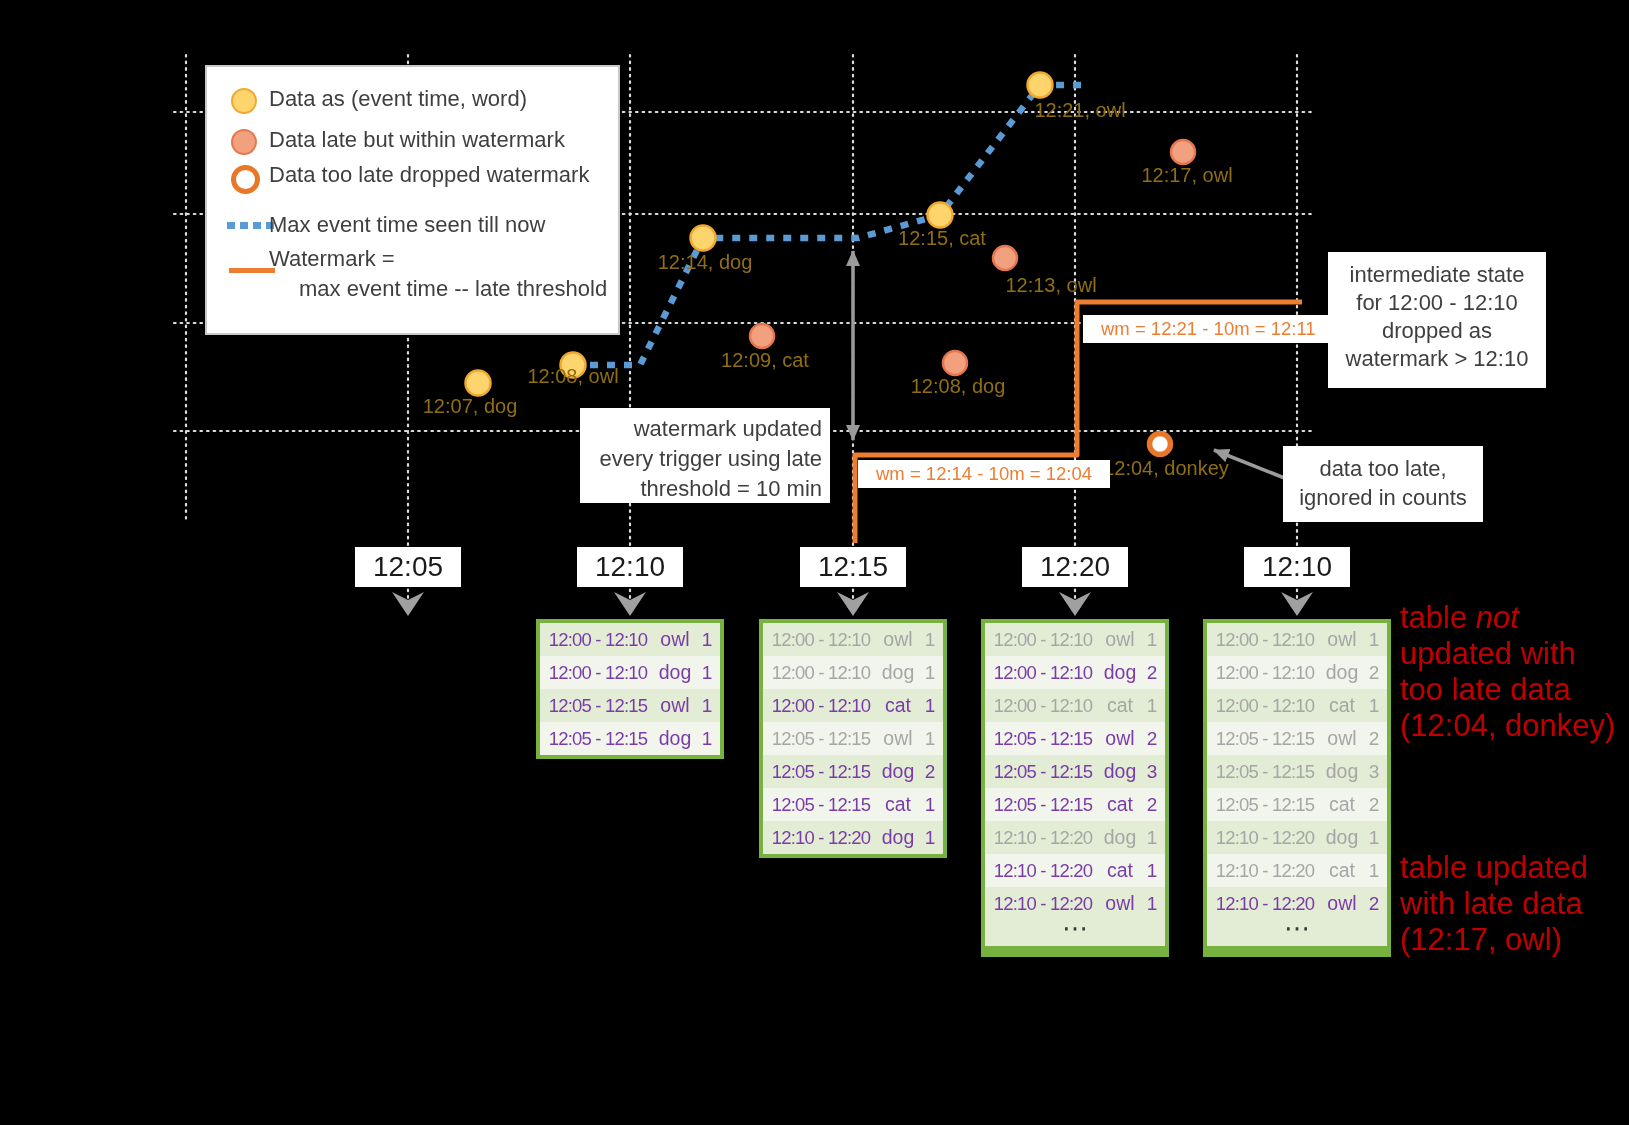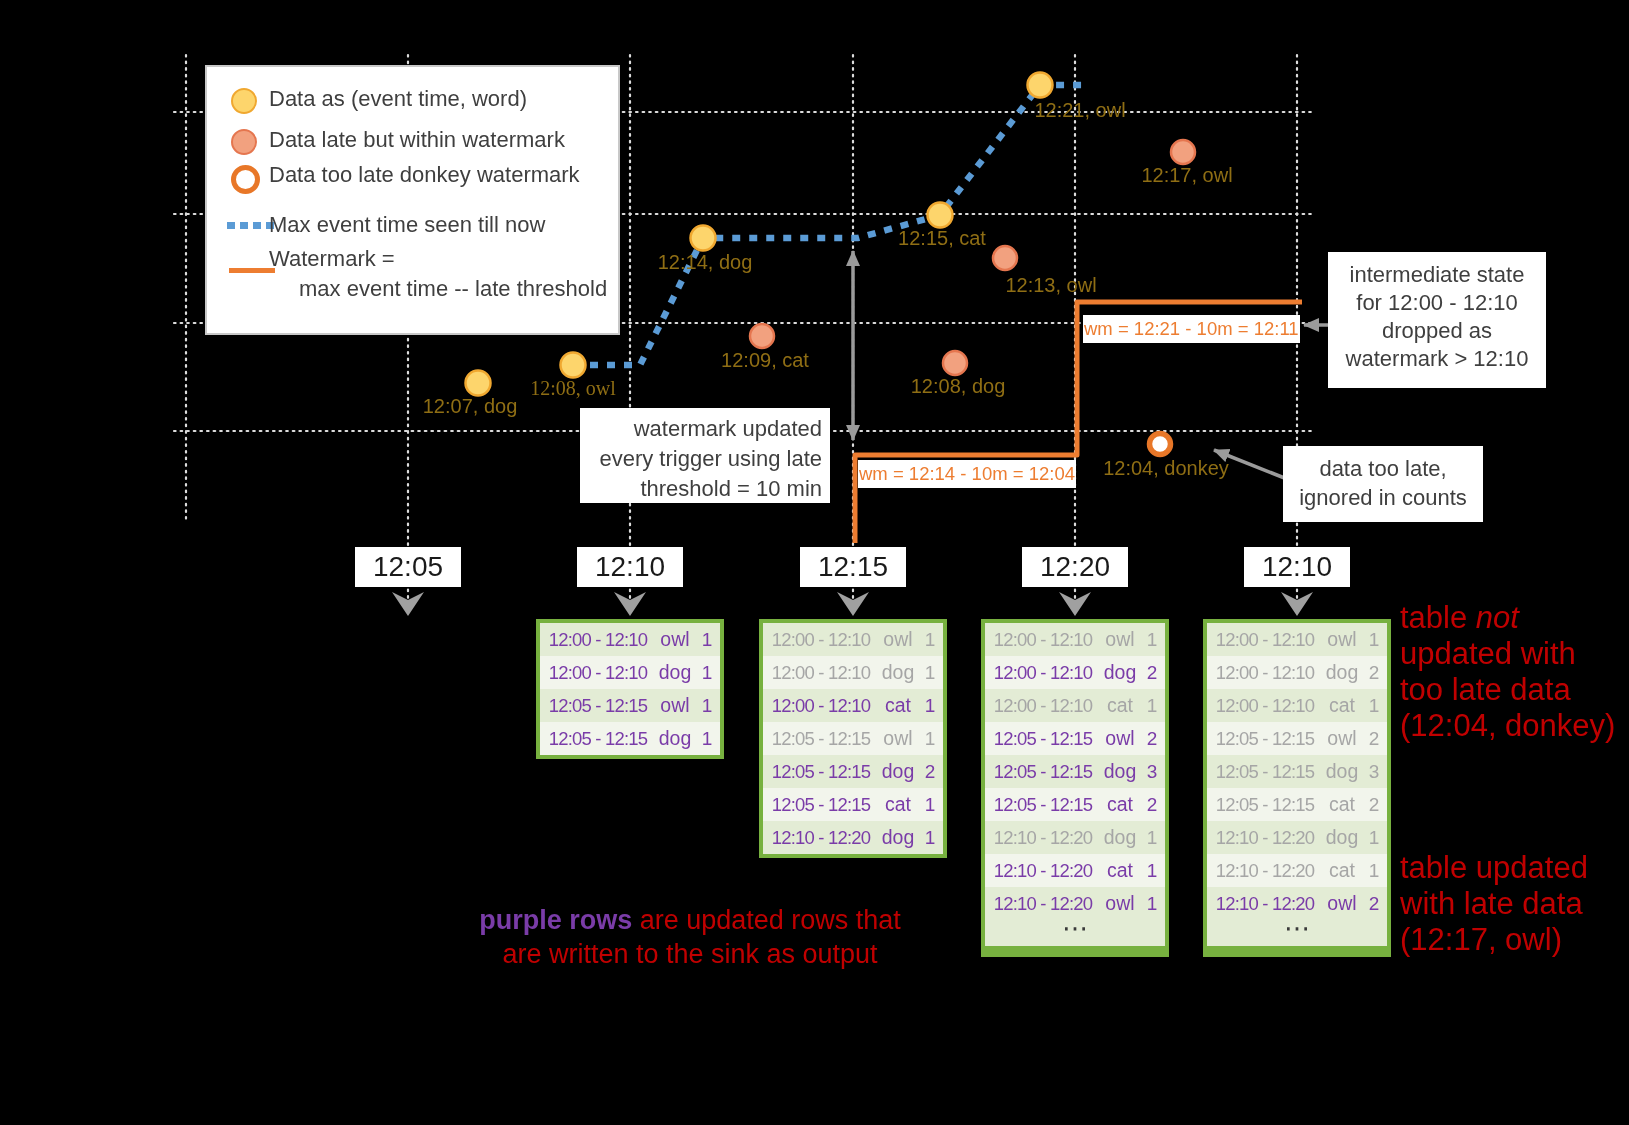--- a/index.html
+++ b/index.html
@@ -106,7 +106,7 @@
     <span class="sw sw-dot sw-late" style="top:62px"></span>
     <span class="lg-text" style="top:61px">Data late but within watermark</span>
     <span class="sw sw-ring" style="top:98px"></span>
-    <span class="lg-text" style="top:96px">Data too late donkey watermark</span>
+    <span class="lg-text" style="top:96px">Data too late dropped watermark</span>
     <span class="sw sw-blue" style="top:155px"></span>
     <span class="lg-text" style="top:146px">Max event time seen till now</span>
     <span class="sw sw-orange" style="top:201px"></span>

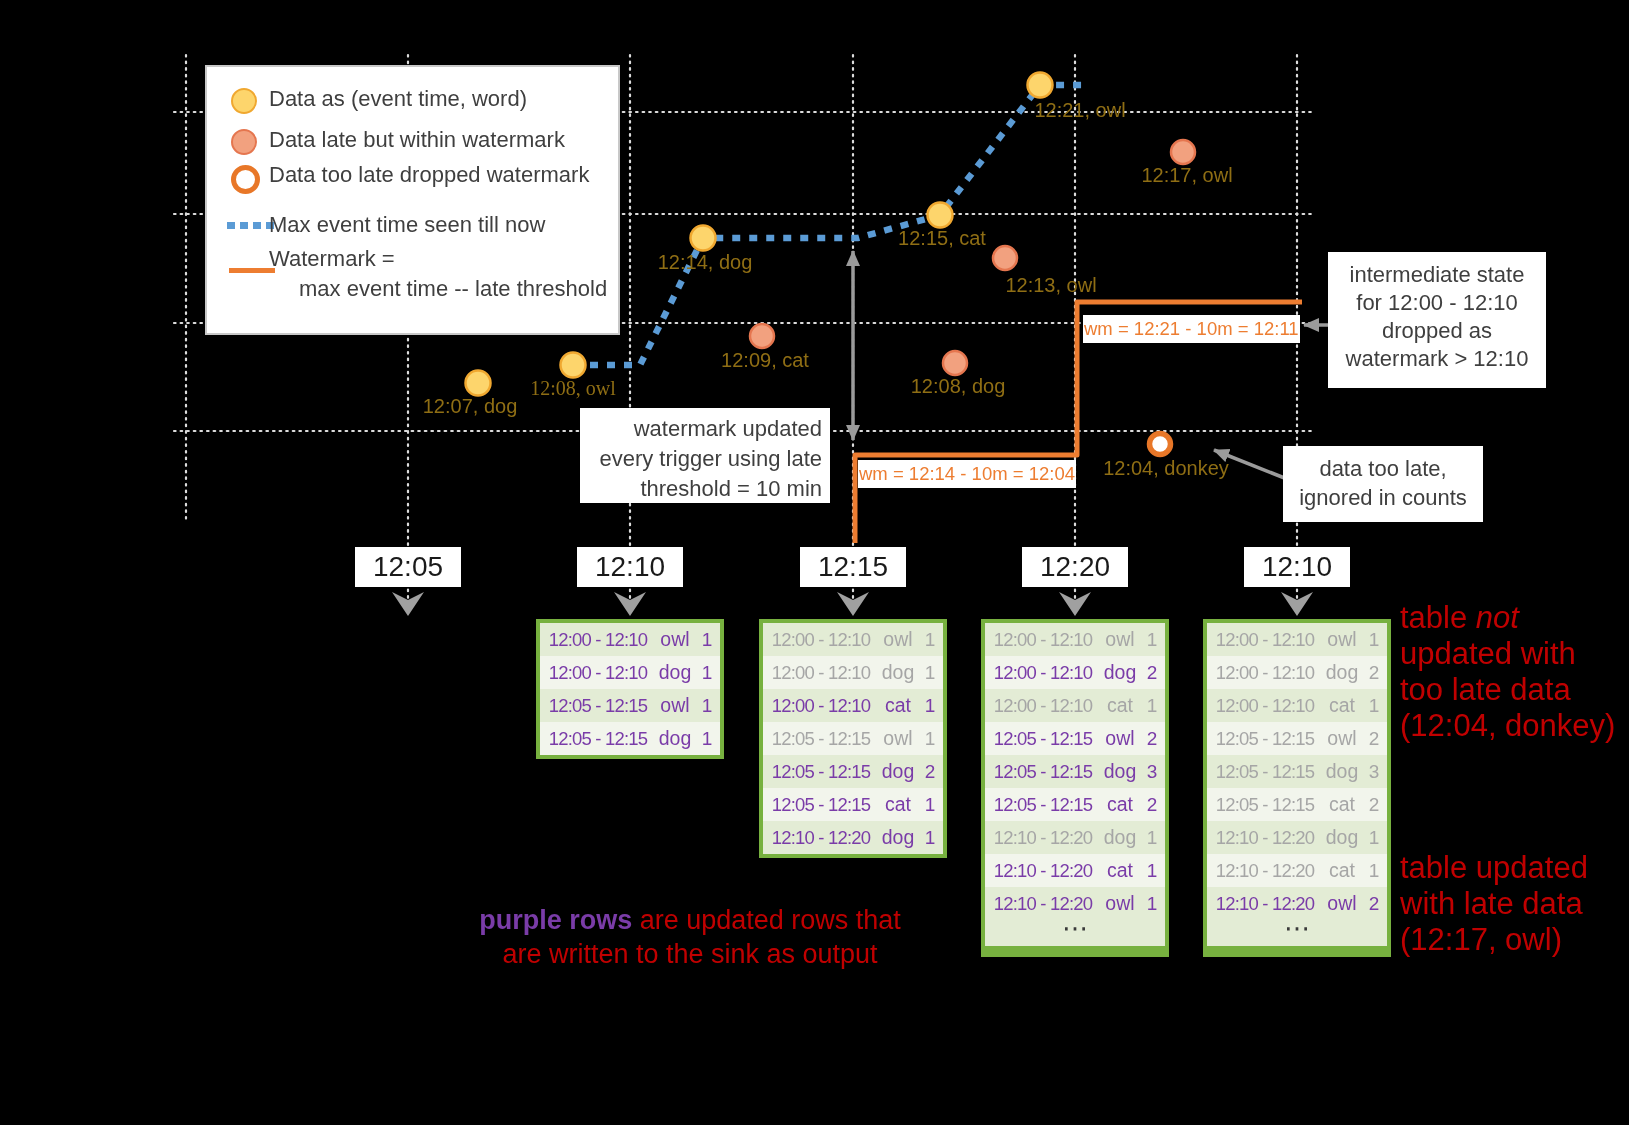--- a/index.html
+++ b/index.html
@@ -28,7 +28,7 @@
                text-align:center;padding-top:8px;white-space:pre-line;}
 
   .wm-label{position:absolute;background:#fff;color:#ED7D31;font-size:18.5px;line-height:24px;
-            padding:2px 1px;white-space:nowrap;z-index:5;}
+            padding:2px 18px;white-space:nowrap;z-index:5;}
 
   .time-label{position:absolute;top:547px;width:106px;height:40px;background:#fff;color:#1a1a1a;
               font-size:28px;line-height:40px;text-align:center;transform:translateX(-50%);z-index:5;}

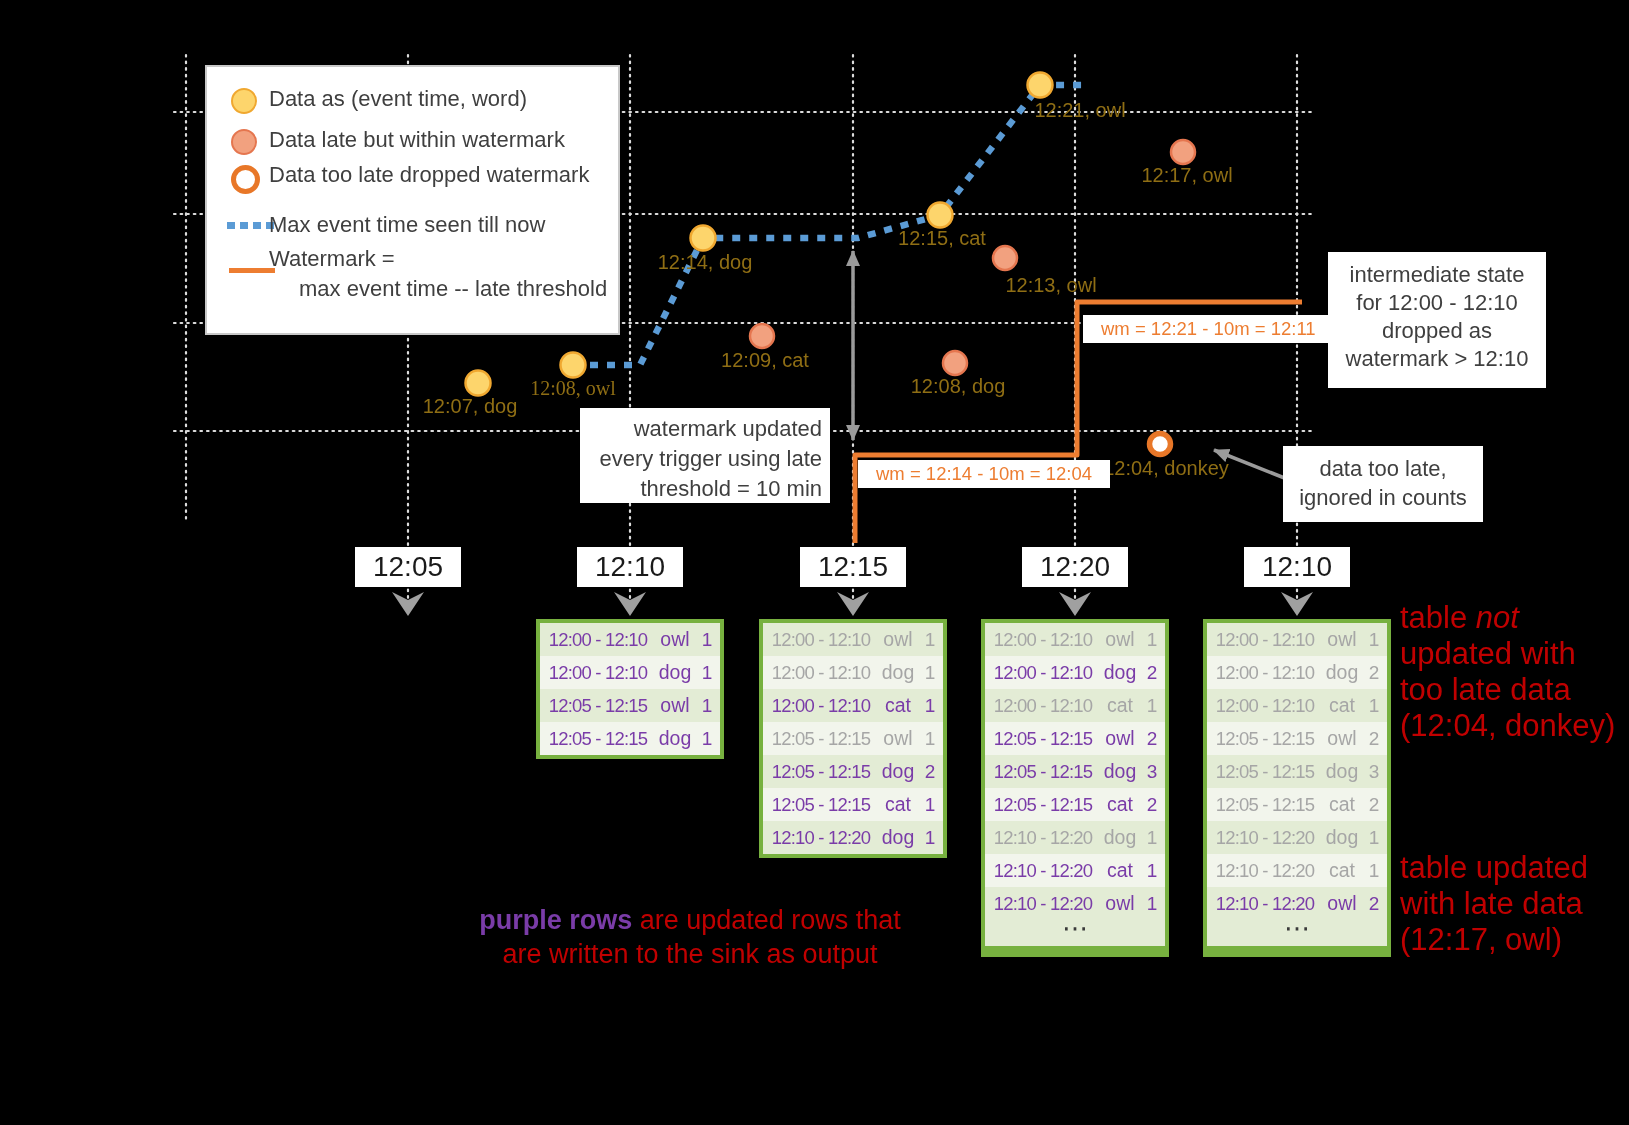--- a/index.html
+++ b/index.html
@@ -145,7 +145,7 @@
 
   <div id="dynamic-root">
       <div class="point-label" style="left: 470px; top: 395px;">12:07, dog</div>
-      <div class="point-label" style="left: 573px; top: 377px; font-family: Liberation Serif, serif;">12:08, owl</div>
+      <div class="point-label" style="left: 573px; top: 365px;">12:08, owl</div>
       <div class="point-label" style="left: 705px; top: 251px;">12:14, dog</div>
       <div class="point-label" style="left: 942px; top: 227px;">12:15, cat</div>
       <div class="point-label" style="left: 1080px; top: 99px;">12:21, owl</div>

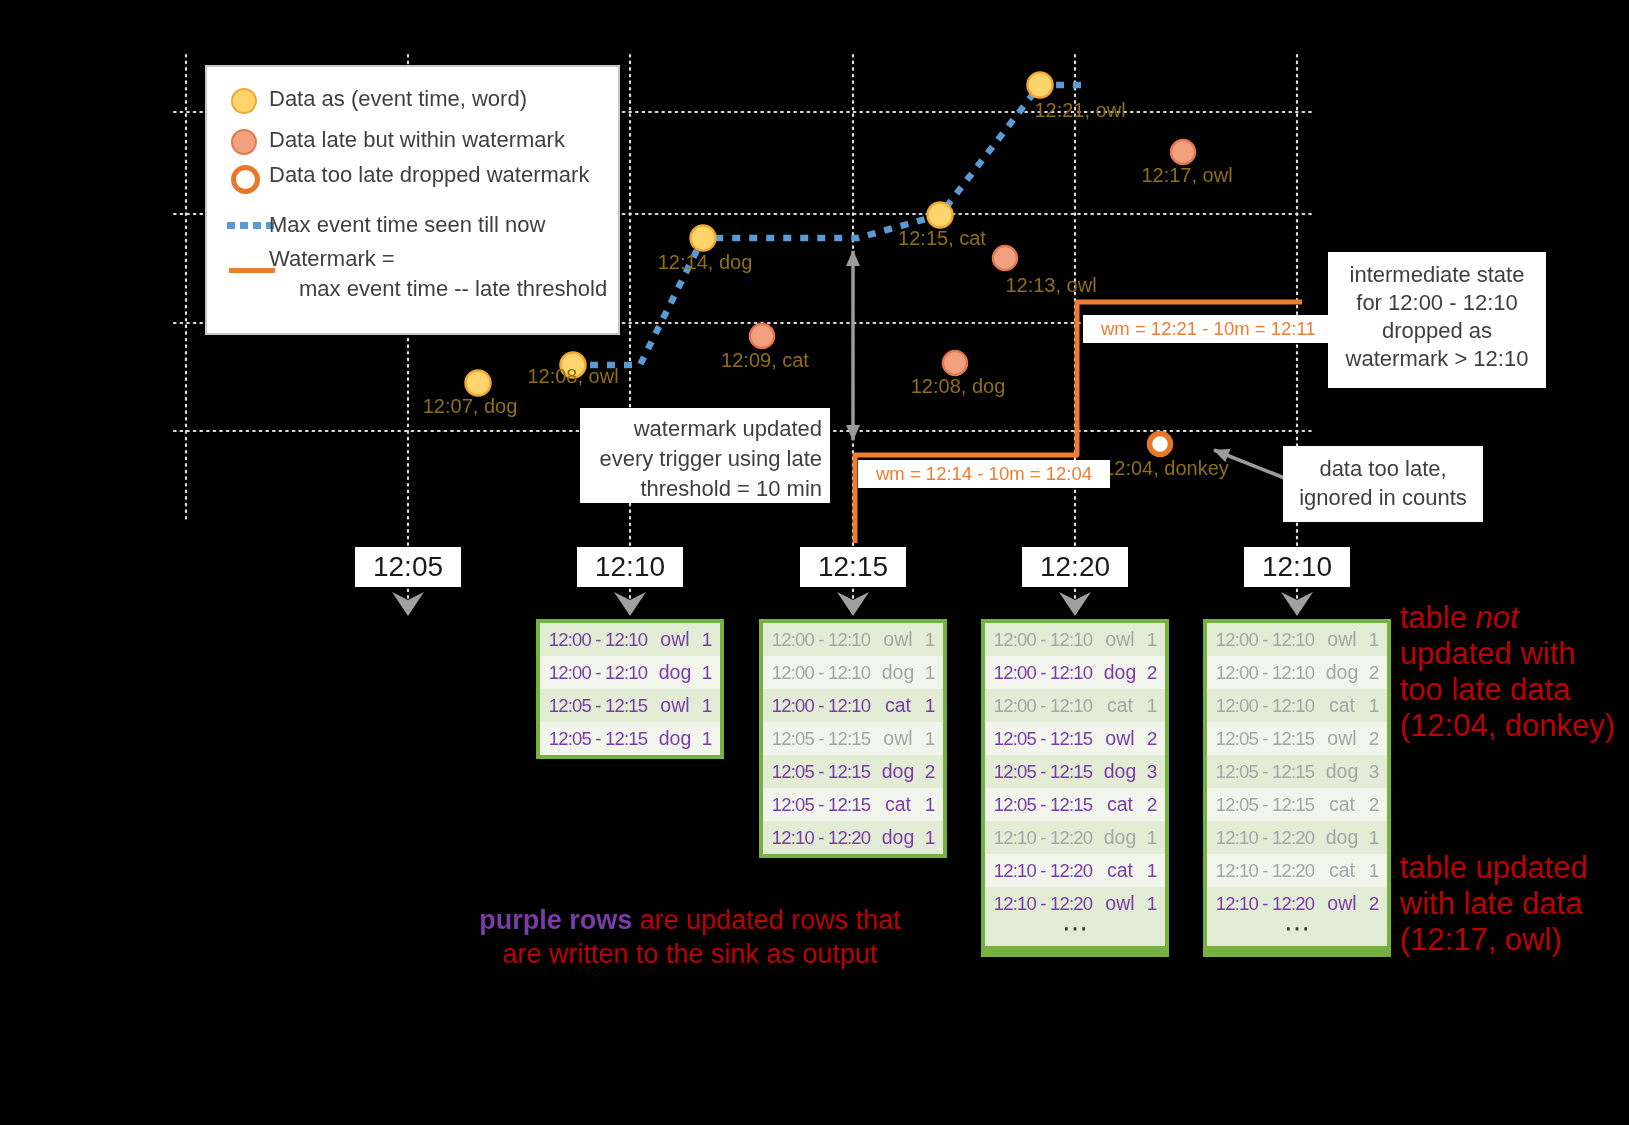--- a/index.html
+++ b/index.html
@@ -140,8 +140,6 @@
   <div class="caption-red caption-right-bottom">table updated
 with late data
 (12:17, owl)</div>
-  <div class="caption-bottom"><span class="purple-strong">purple rows</span><span> are updated rows that
-are written to the sink as output</span></div>
 
   <div id="dynamic-root">
       <div class="point-label" style="left: 470px; top: 395px;">12:07, dog</div>

